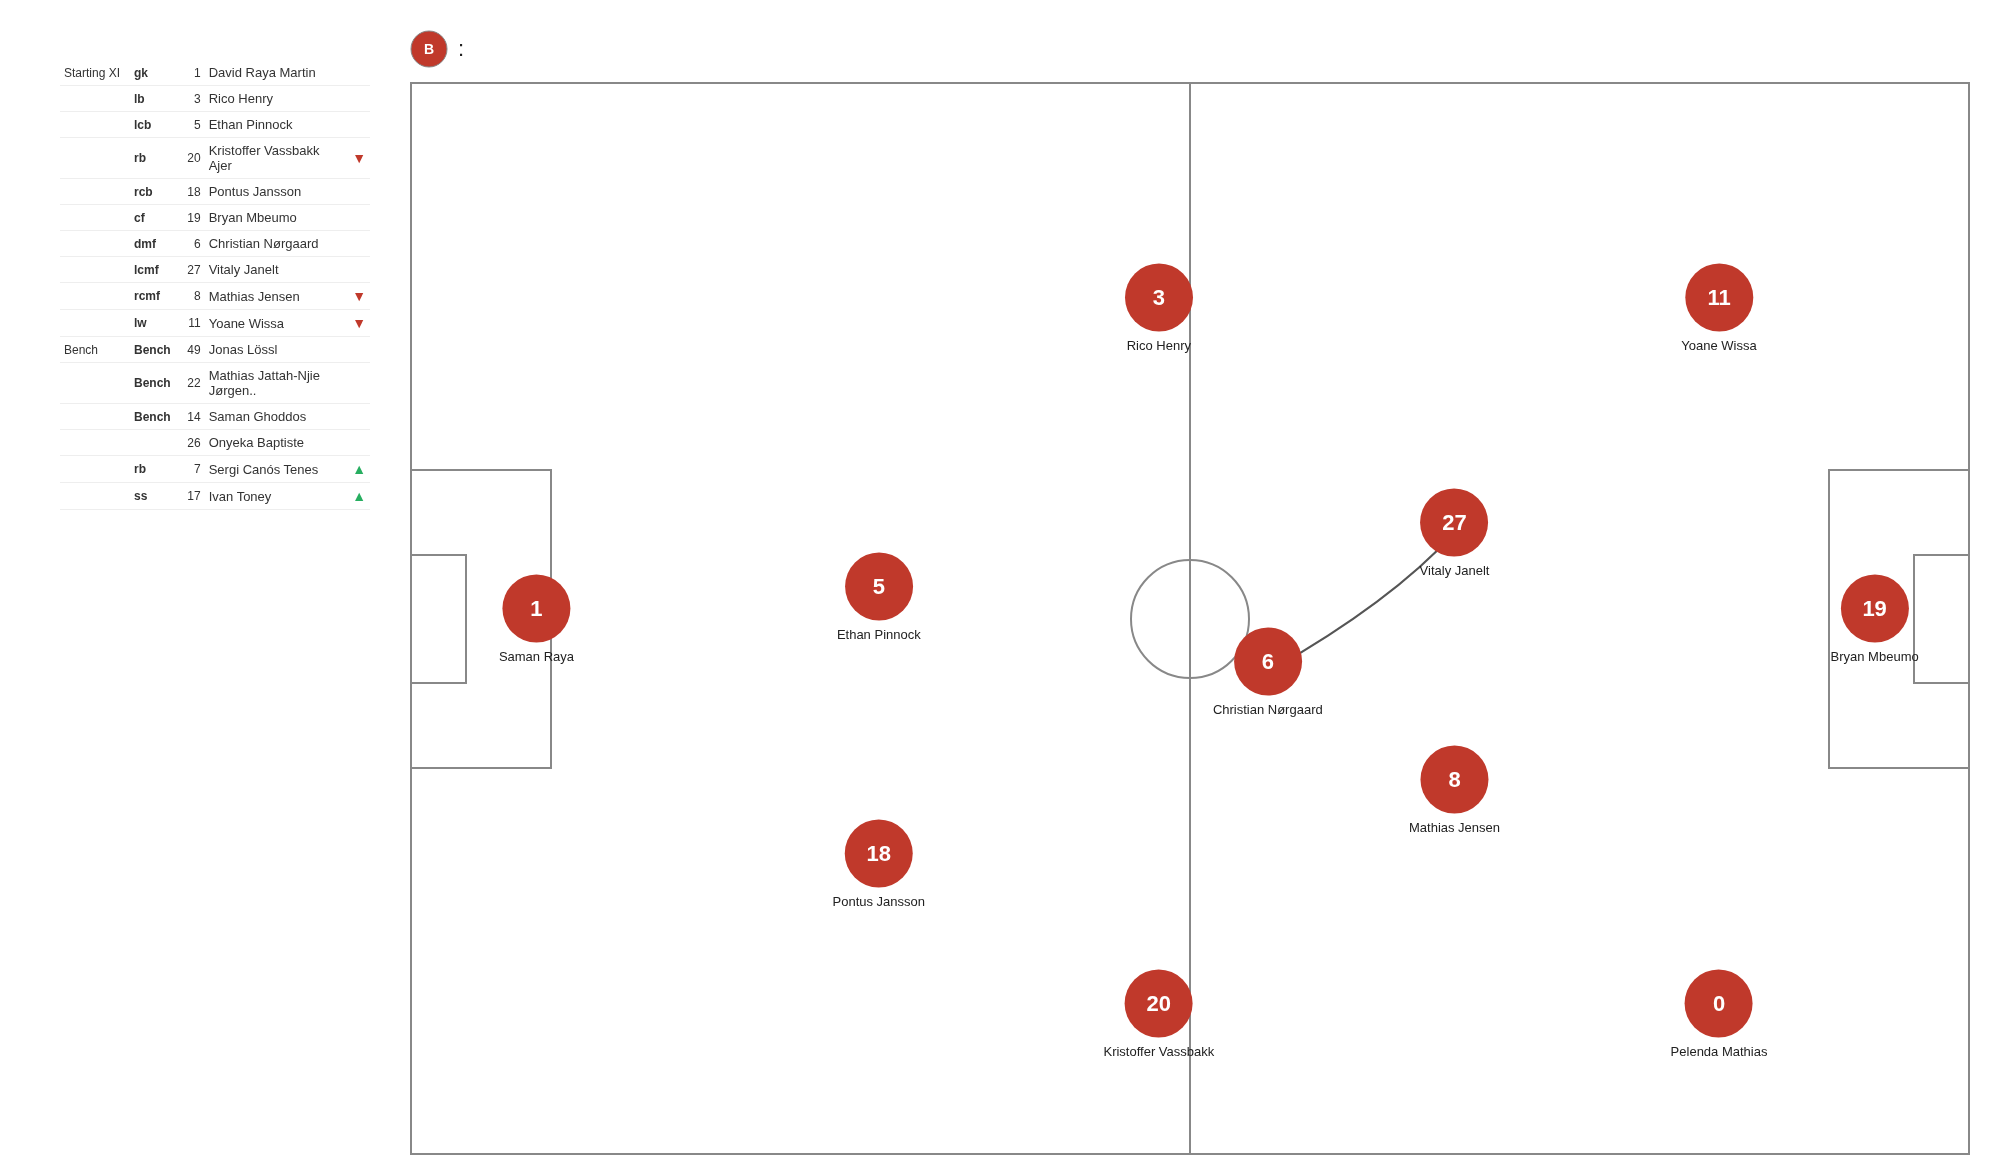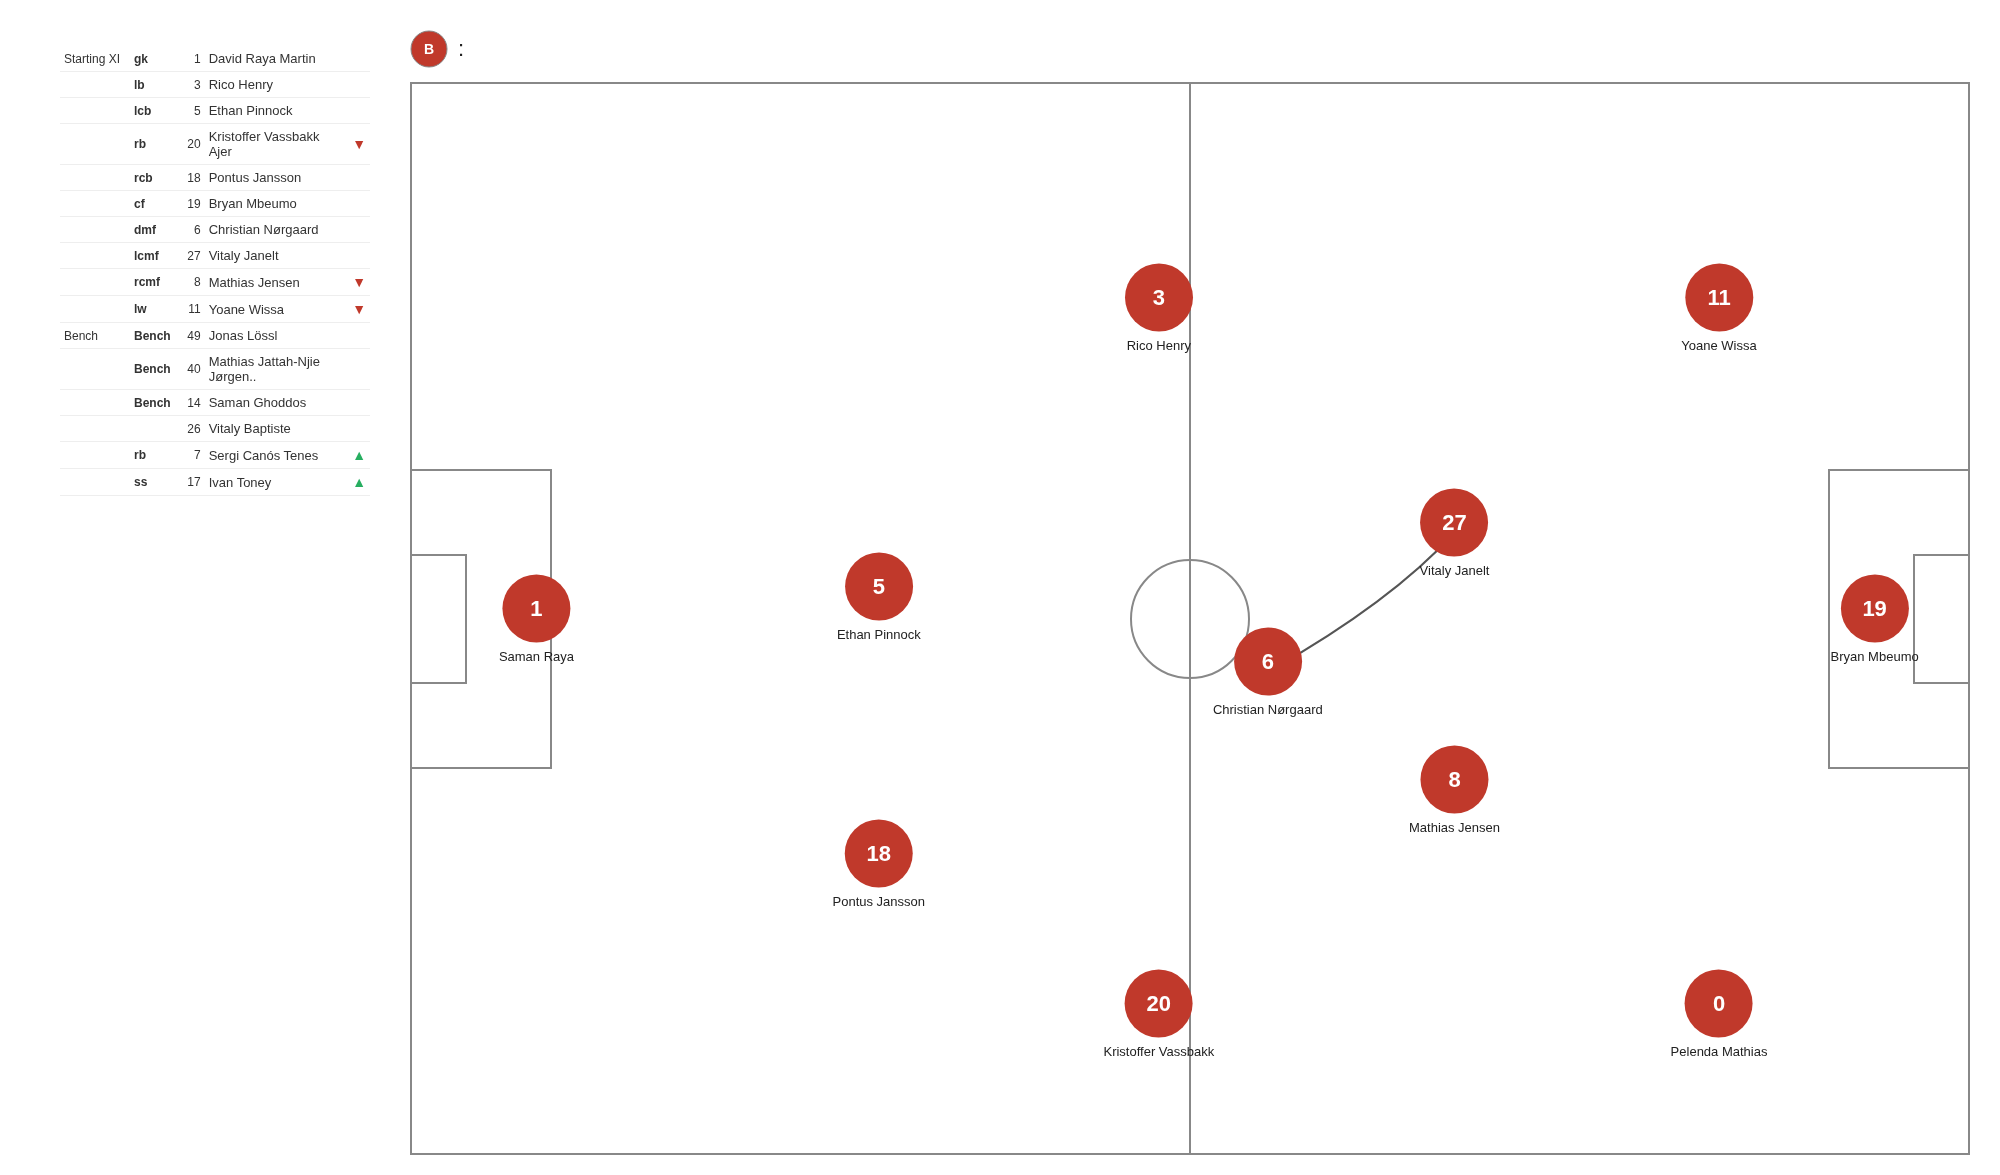--- a/index.html
+++ b/index.html
@@ -18,7 +18,7 @@
     .left-panel {
       width: 390px;
       min-width: 390px;
-      padding: 28px 20px 20px 60px;
+      padding: 42px 20px 20px 60px;
       background: #fff;
     }
     .panel-title {

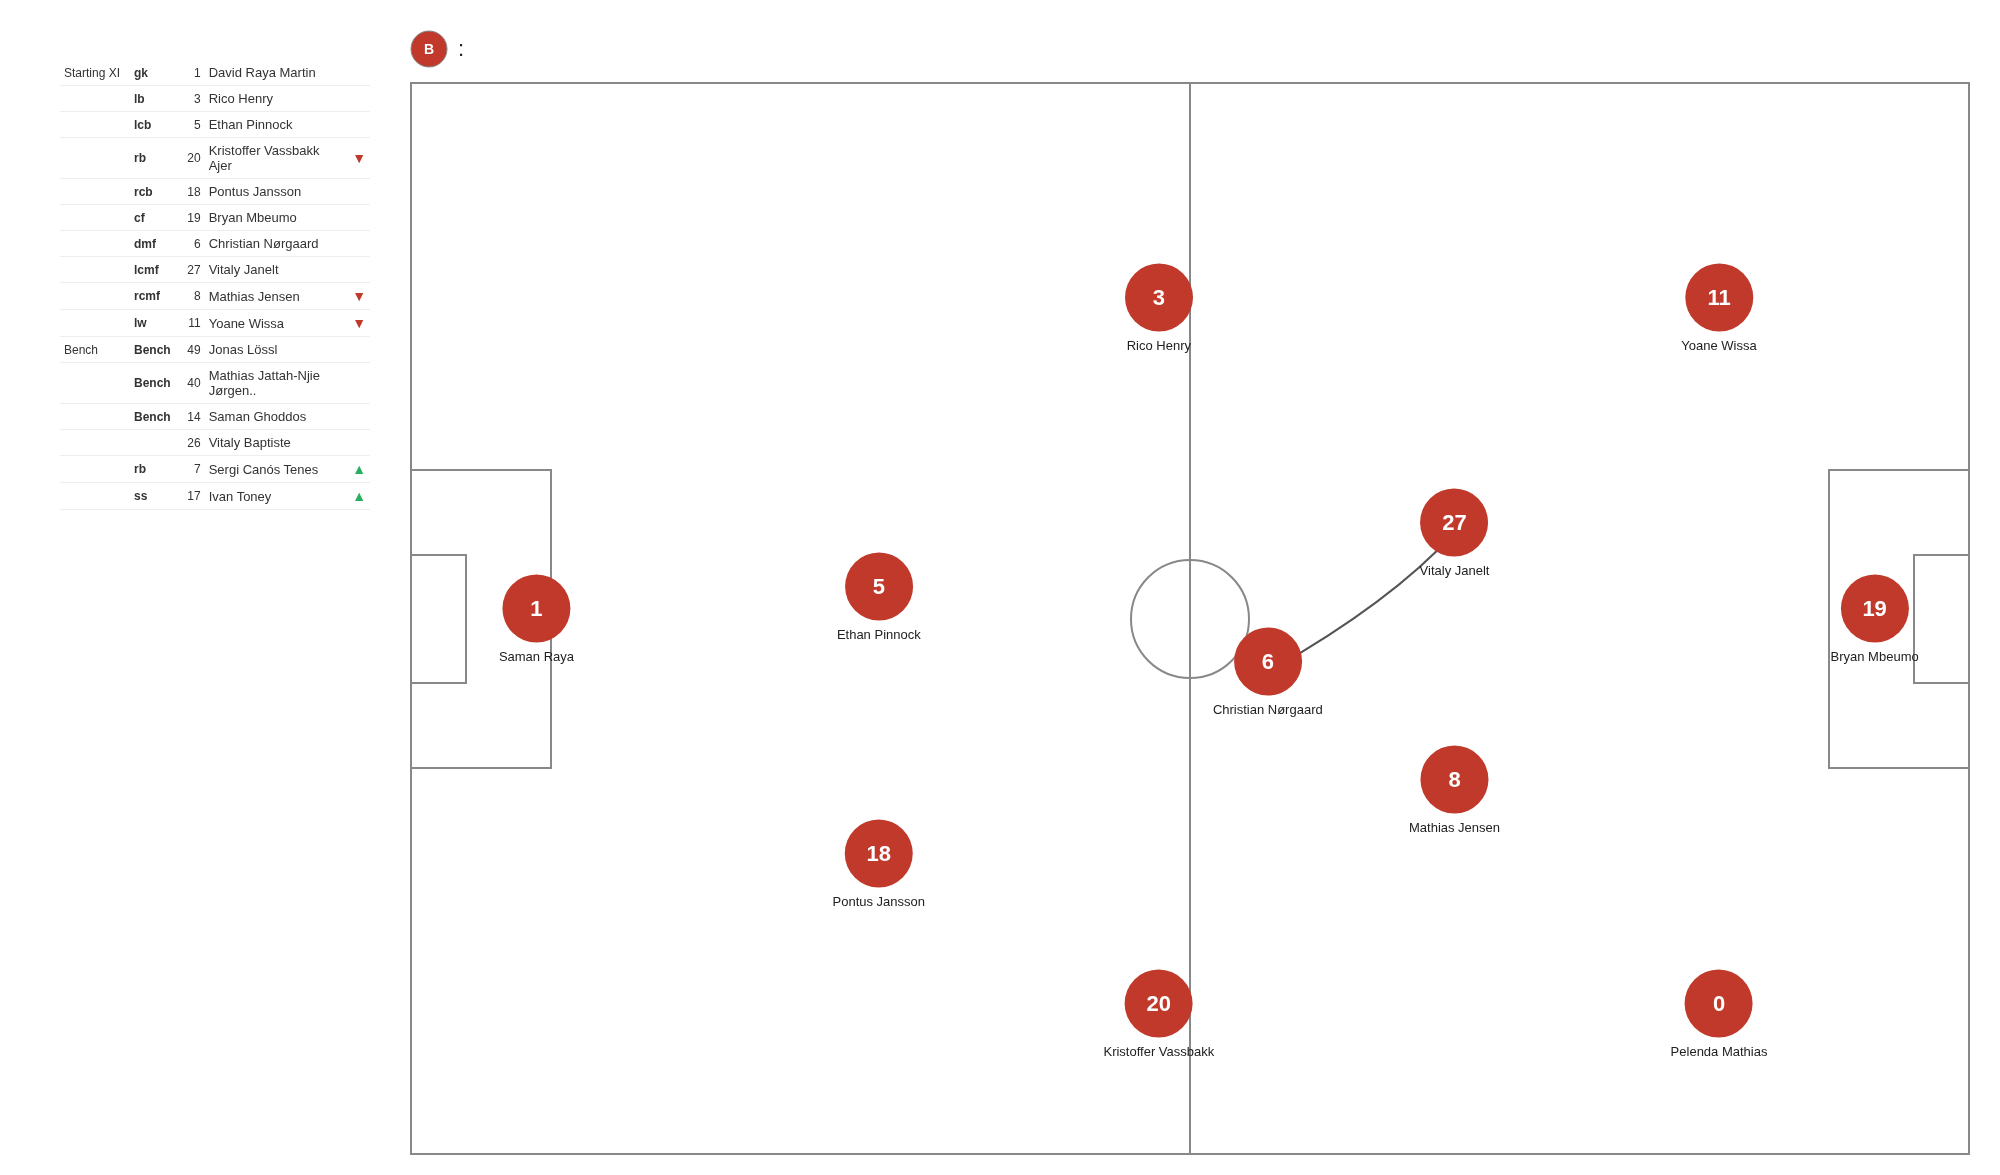--- a/index.html
+++ b/index.html
@@ -316,7 +316,7 @@
         <tr>
       <td class="col-section"></td>
       <td class="col-pos">Bench</td>
-      <td class="col-num">40</td>
+      <td class="col-num">22</td>
       <td class="col-name">Mathias Jattah-Njie Jørgen..</td>
       <td class="col-icon">
         

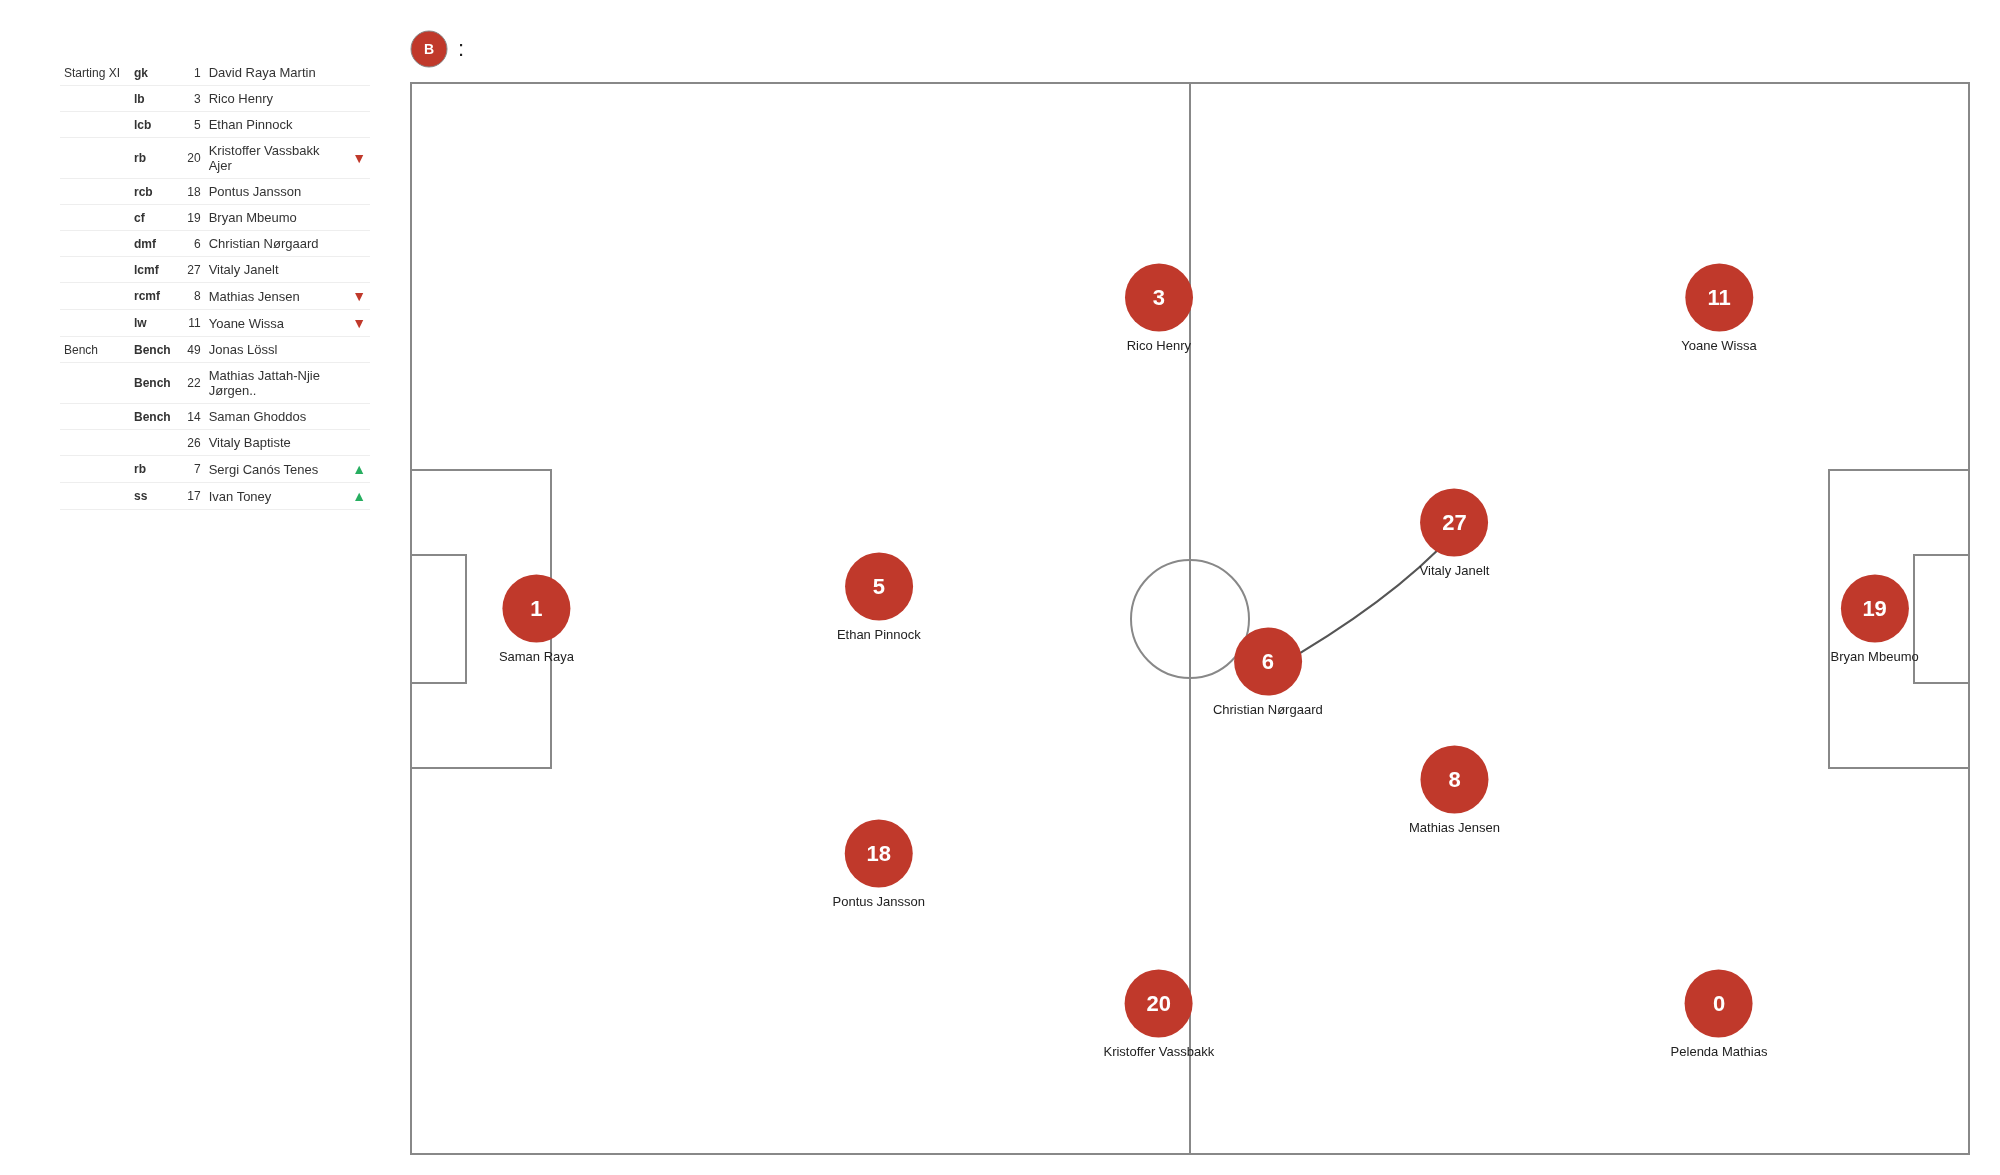--- a/index.html
+++ b/index.html
@@ -335,7 +335,7 @@
       <td class="col-section"></td>
       <td class="col-pos"></td>
       <td class="col-num">26</td>
-      <td class="col-name">Vitaly Baptiste</td>
+      <td class="col-name">Onyeka Baptiste</td>
       <td class="col-icon">
         
       </td>

